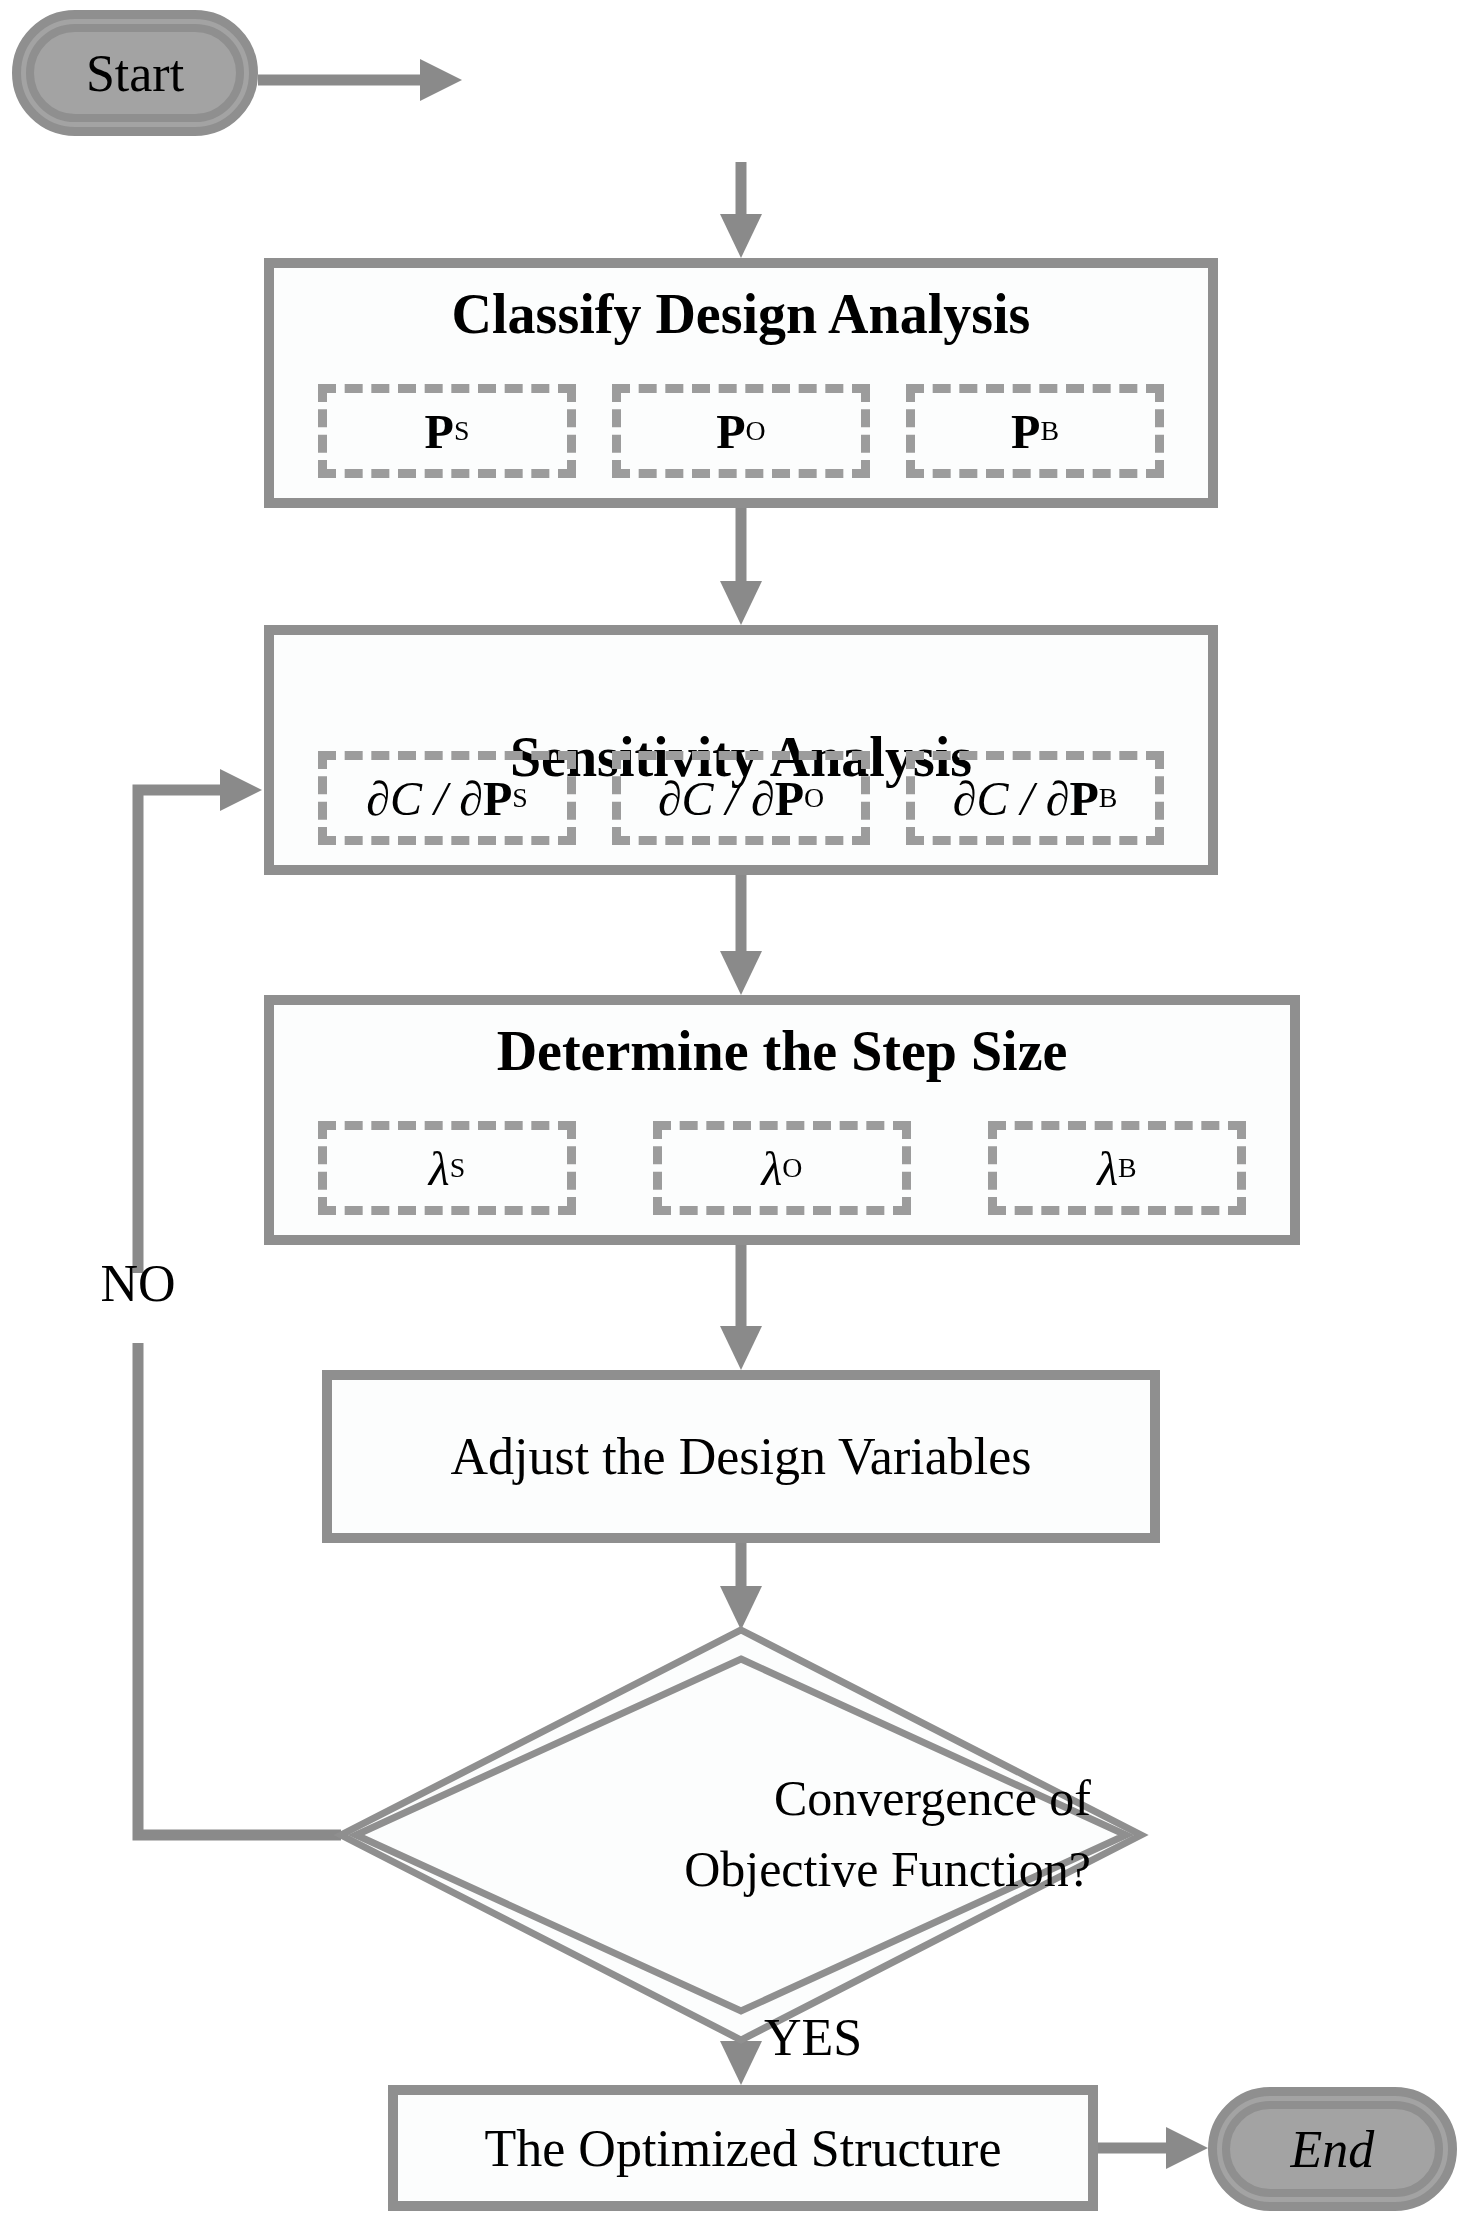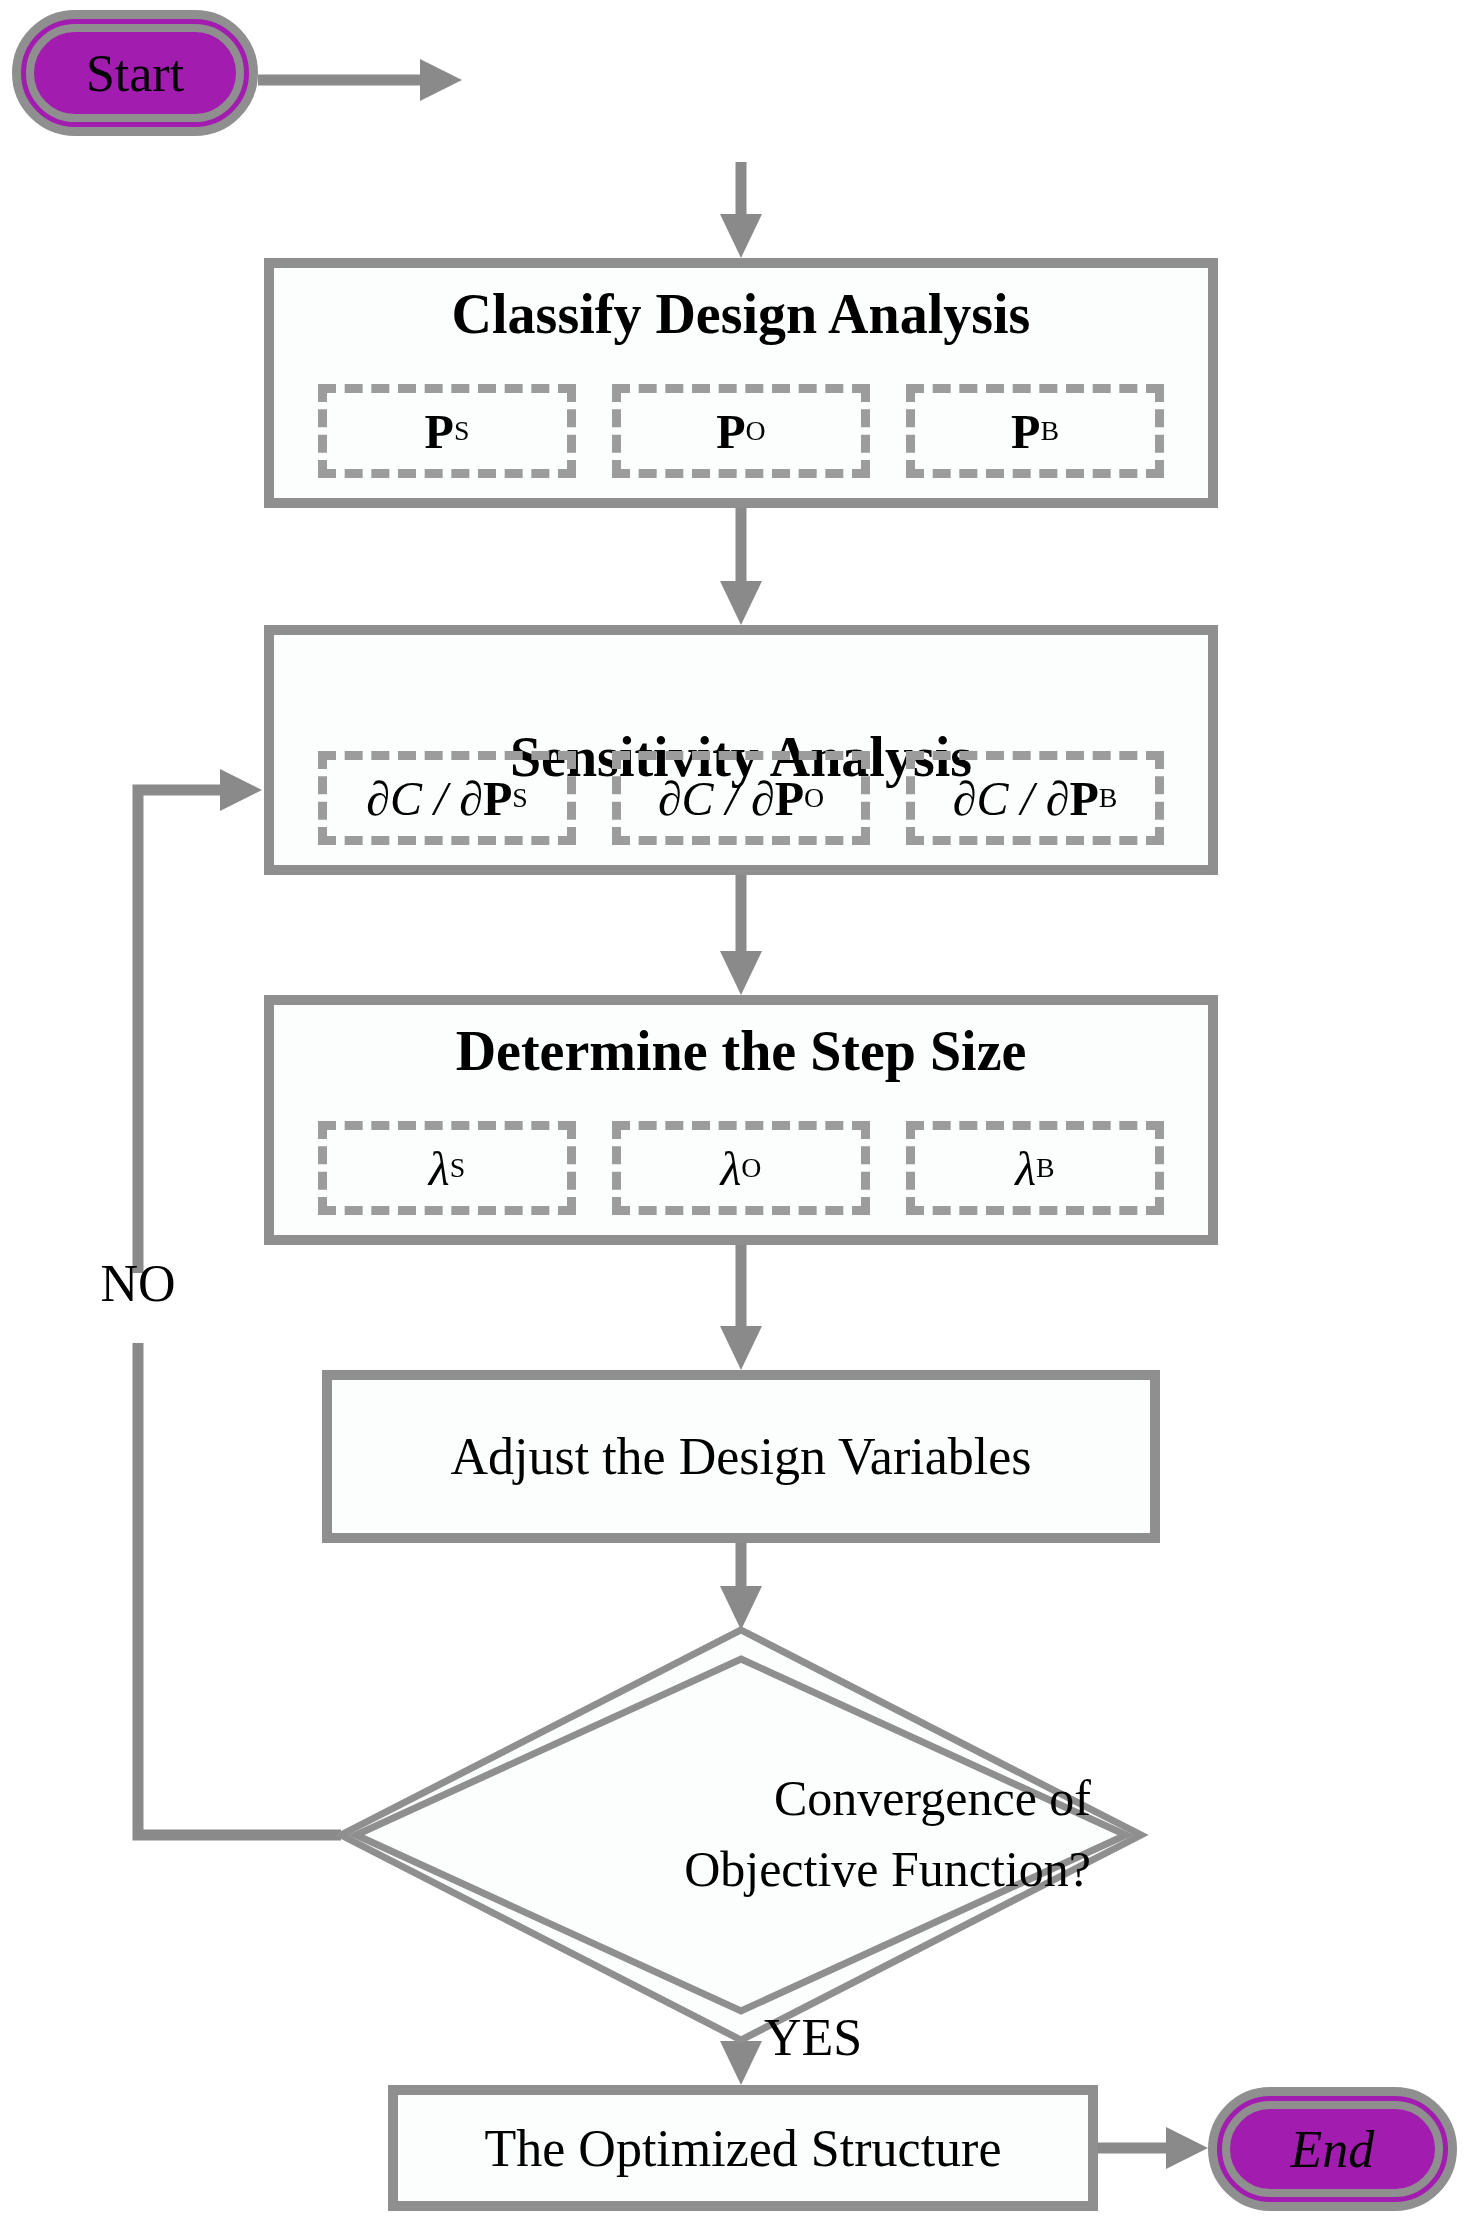--- a/index.html
+++ b/index.html
@@ -64,7 +64,7 @@
   }
   .terminal-outer {
     position: absolute;
-    background: #a21caf;
+    background: #a3a3a3;
     border: 9px solid #8f8f8f;
     border-radius: 68px;
     box-sizing: border-box;

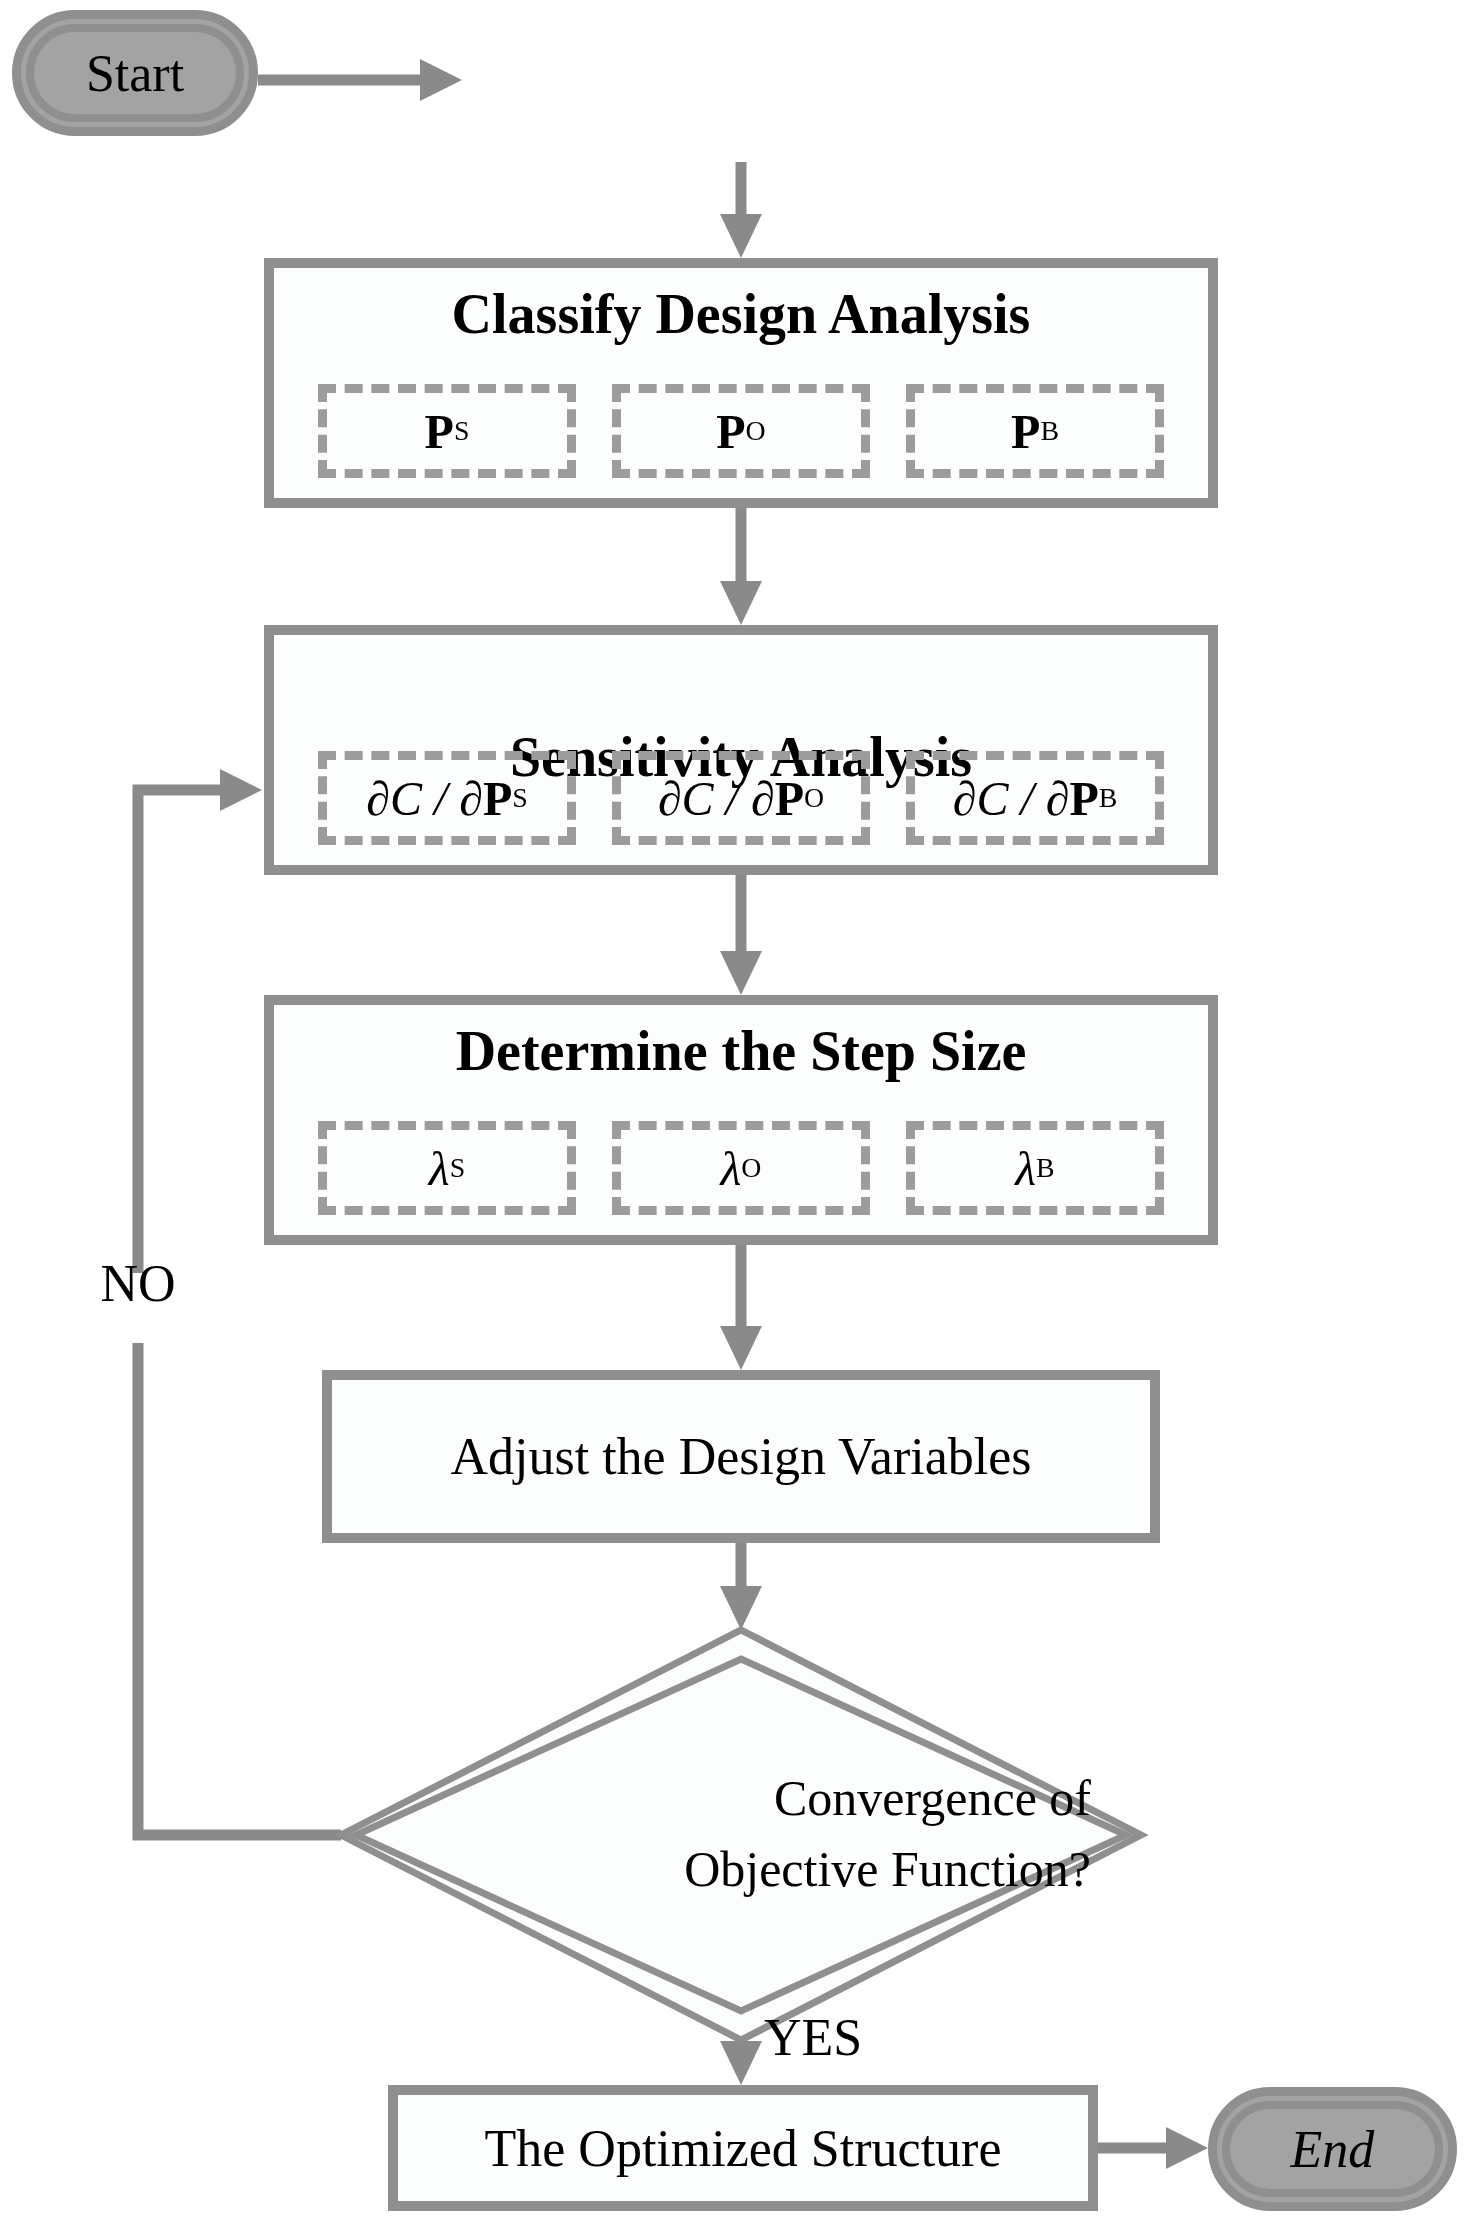--- a/index.html
+++ b/index.html
@@ -177,7 +177,7 @@
     </div>
   </div>
 
-  <div class="box compound" style="left:264px; top:995px; width:954px; height:250px;">
+  <div class="box compound" style="left:264px; top:995px; width:1036px; height:250px;">
     <div class="title">Determine the Step Size</div>
     <div class="row">
       <div class="dashed-box">

